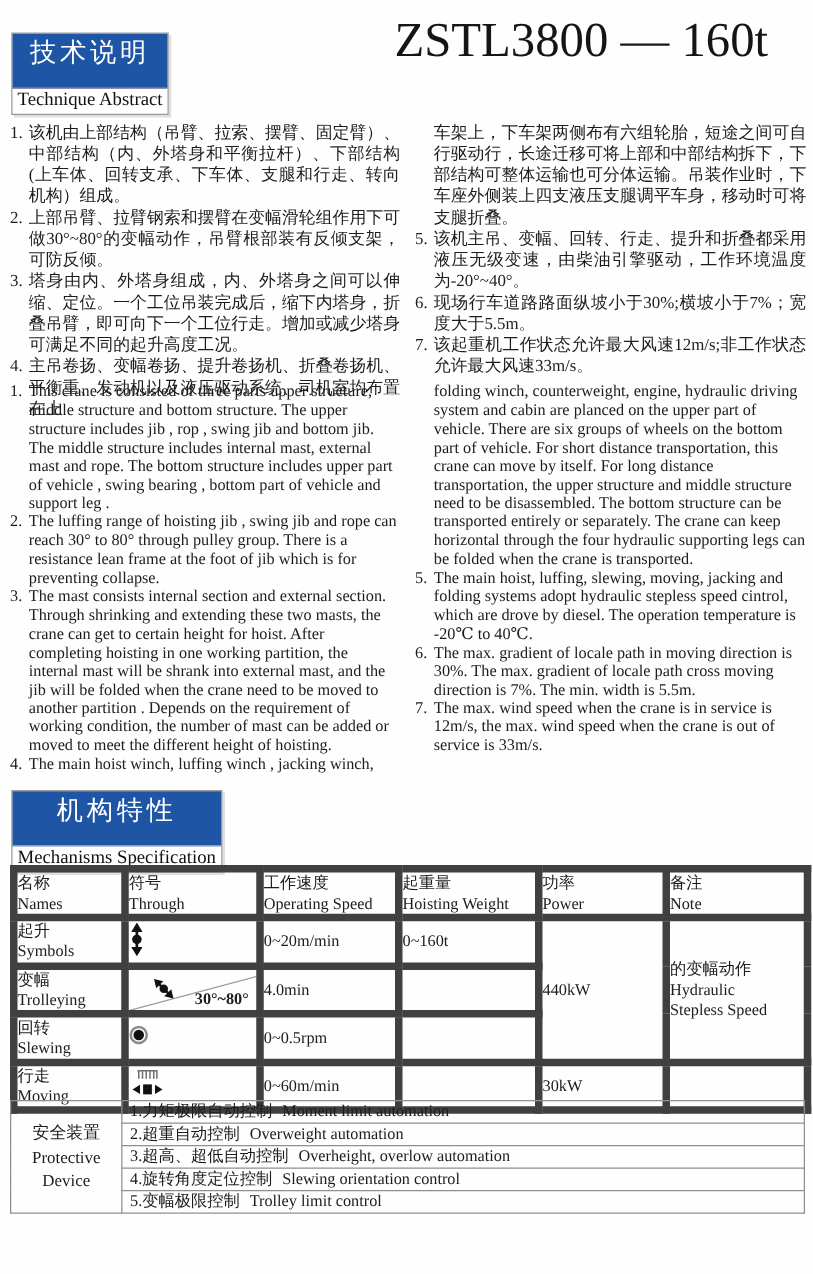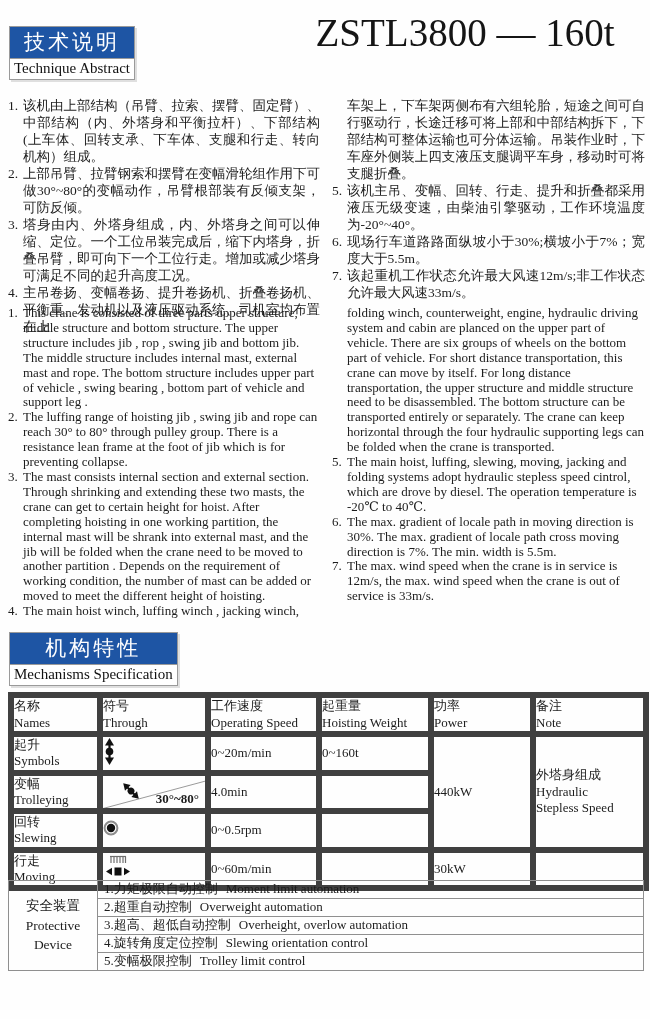--- a/index.html
+++ b/index.html
@@ -10,7 +10,7 @@
   .badge{position:absolute;border:1px solid #9a9a9a;background:#fff;
          box-shadow:2px 2px 0 rgba(0,0,0,0.12);}
   .badge .cn{background:#1e55a4;color:#fff;text-align:center;
-             padding:3px 10px 4px;font-size:21px;letter-spacing:3px;line-height:1.15;
+             padding:3px 10px 16px;font-size:21px;letter-spacing:3px;line-height:1.15;
              border-bottom:1px solid #9a9a9a;}
   .badge .en{color:#111;text-align:left;font-size:15px;padding:1px 4px 2px;white-space:nowrap;}
 

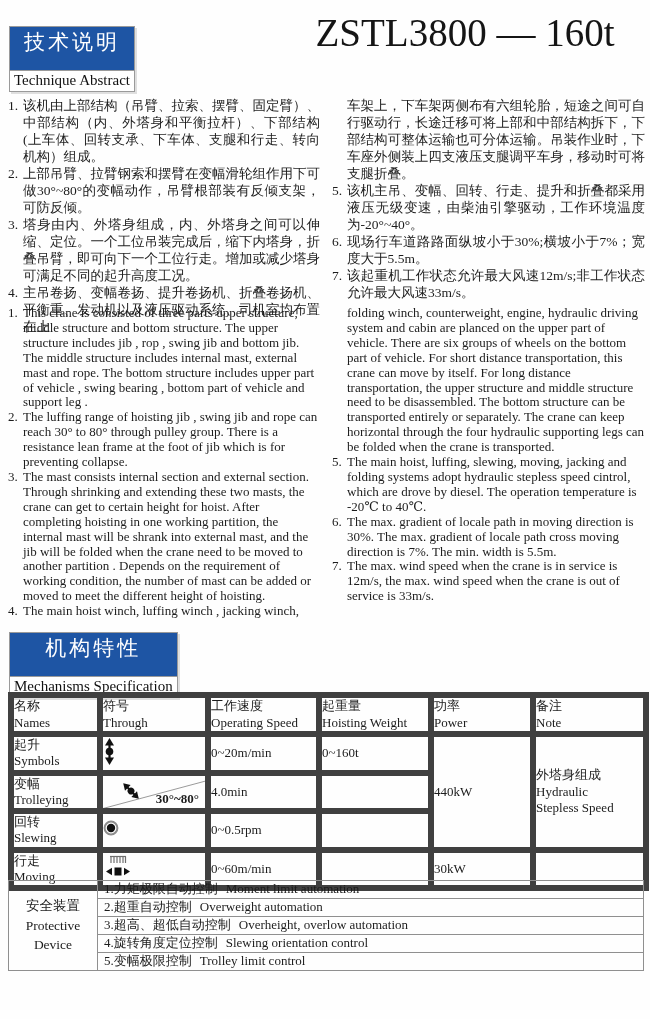--- a/index.html
+++ b/index.html
@@ -147,7 +147,7 @@
       <td class="val">0~160t</td>
       <td class="val" rowspan="3">440kW</td>
       <td class="note-cell" rowspan="3">
-        <span style="display:block">外塔身组成</span>
+        <span style="display:block">的变幅动作</span>
         <span style="display:block">Hydraulic</span>
         <span style="display:block">Stepless Speed</span>
       </td>

